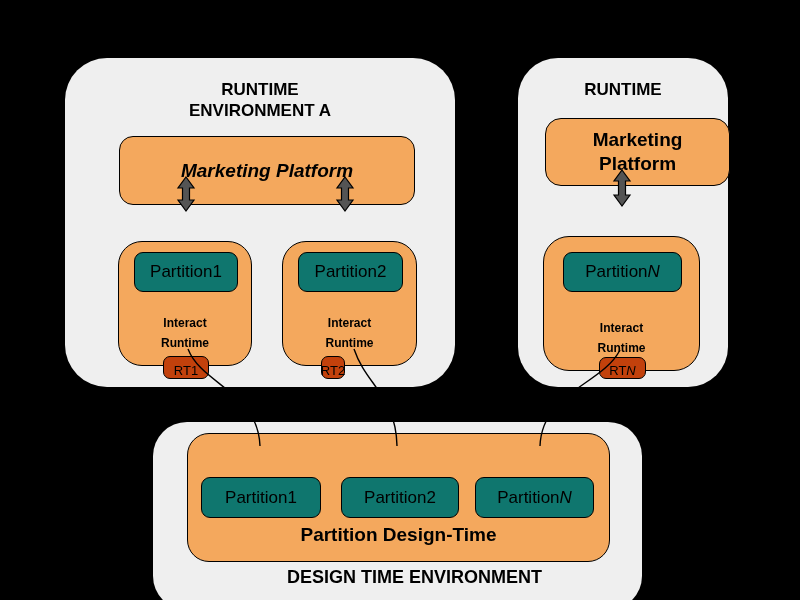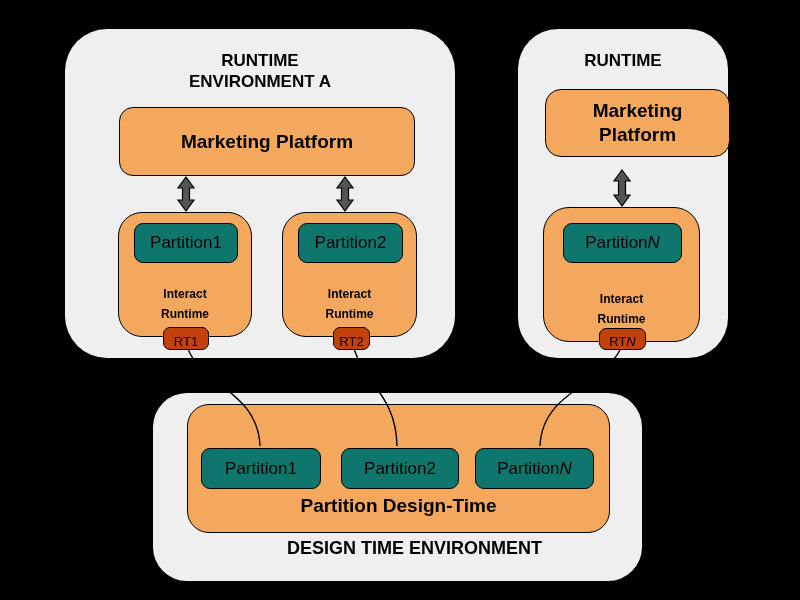--- a/index.html
+++ b/index.html
@@ -7,7 +7,7 @@
     position:relative;width:800px;height:600px;background:#000000;overflow:hidden;
     font-family:"Liberation Sans",sans-serif;color:#000;
   }
-  .container{position:absolute;background:#EFEFEF;}
+  .container{position:absolute;background:#EFEFEF;margin-top:29px;}
   .obox{position:absolute;background:#F4A85D;border:1.4px solid #000;box-sizing:border-box;}
   .ybox{position:absolute;background:#0f766e;border:1.3px solid #000;border-radius:9px;
         display:flex;align-items:center;justify-content:center;font-size:17px;box-sizing:border-box;}

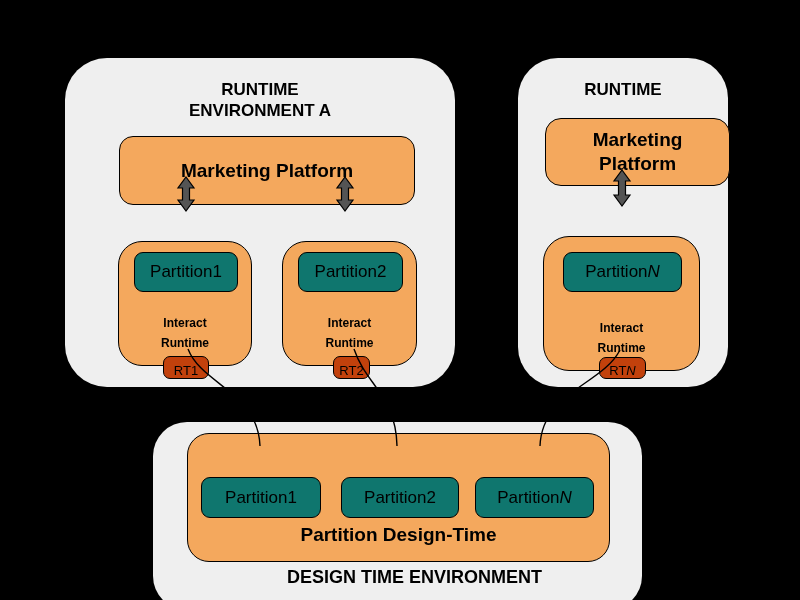--- a/index.html
+++ b/index.html
@@ -23,7 +23,7 @@
   #env-a{left:65px;top:29px;width:390px;height:329px;border-radius:42px;}
   #env-a .env-title{top:21px;}
   #mp-a{left:54px;top:78px;width:296px;height:69px;border-radius:14px;
-        display:flex;align-items:center;justify-content:center;font-weight:bold;font-size:19px;}
+        display:flex;align-items:center;justify-content:center;font-weight:bold;font-size:19px;font-style:italic;}
   #ir-a1{left:53px;top:183px;width:134px;height:125px;border-radius:24px;}
   #ir-a2{left:217px;top:183px;width:135px;height:125px;border-radius:24px;}
   #p-a1{left:15px;top:10px;width:104px;height:40px;}

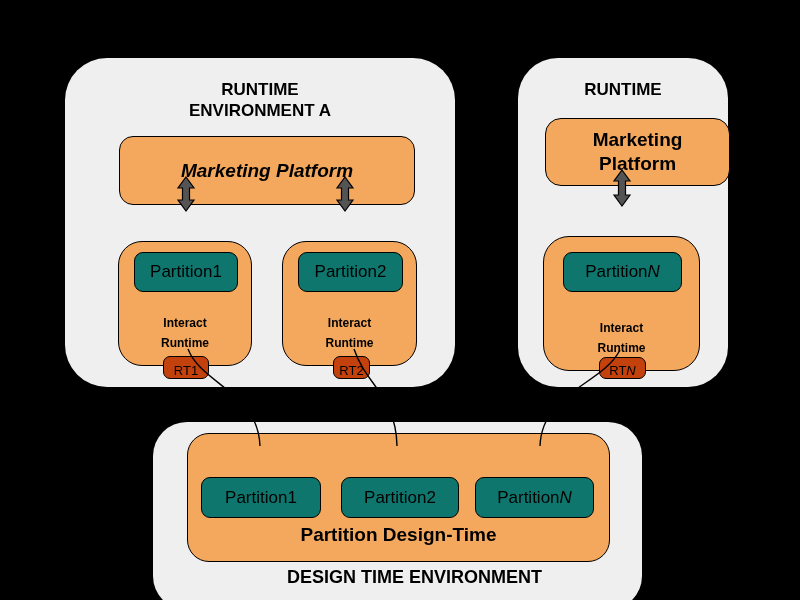--- a/index.html
+++ b/index.html
@@ -30,7 +30,7 @@
   #p-a2{left:15px;top:10px;width:105px;height:40px;}
   #ir-a1 .ir-name,#ir-a2 .ir-name{top:71px;}
   #rt1{left:44px;top:114px;width:46px;height:23px;}
-  #rt2{left:50px;top:114px;width:37px;height:23px;}
+  #rt2{left:38px;top:114px;width:24px;height:23px;}
 
   
   #env-b{left:518px;top:29px;width:210px;height:329px;border-radius:40px;}

